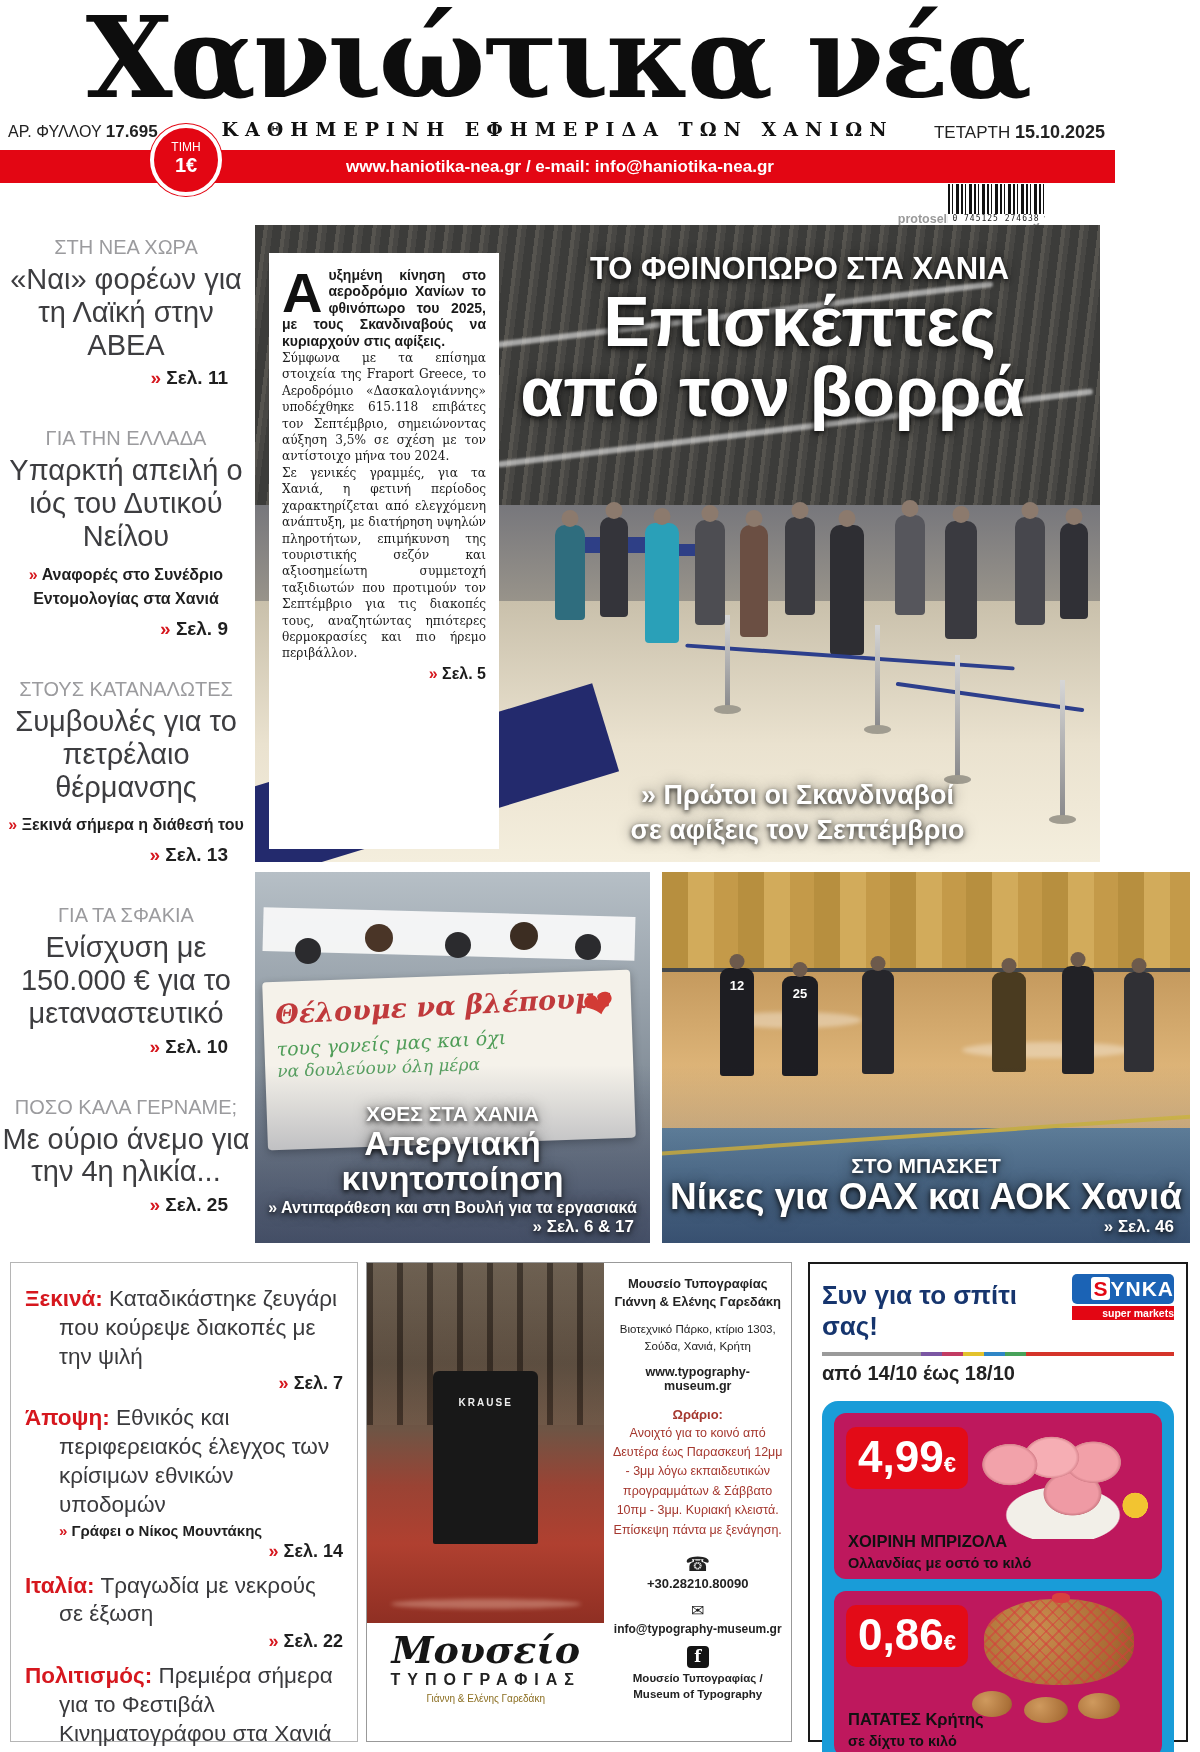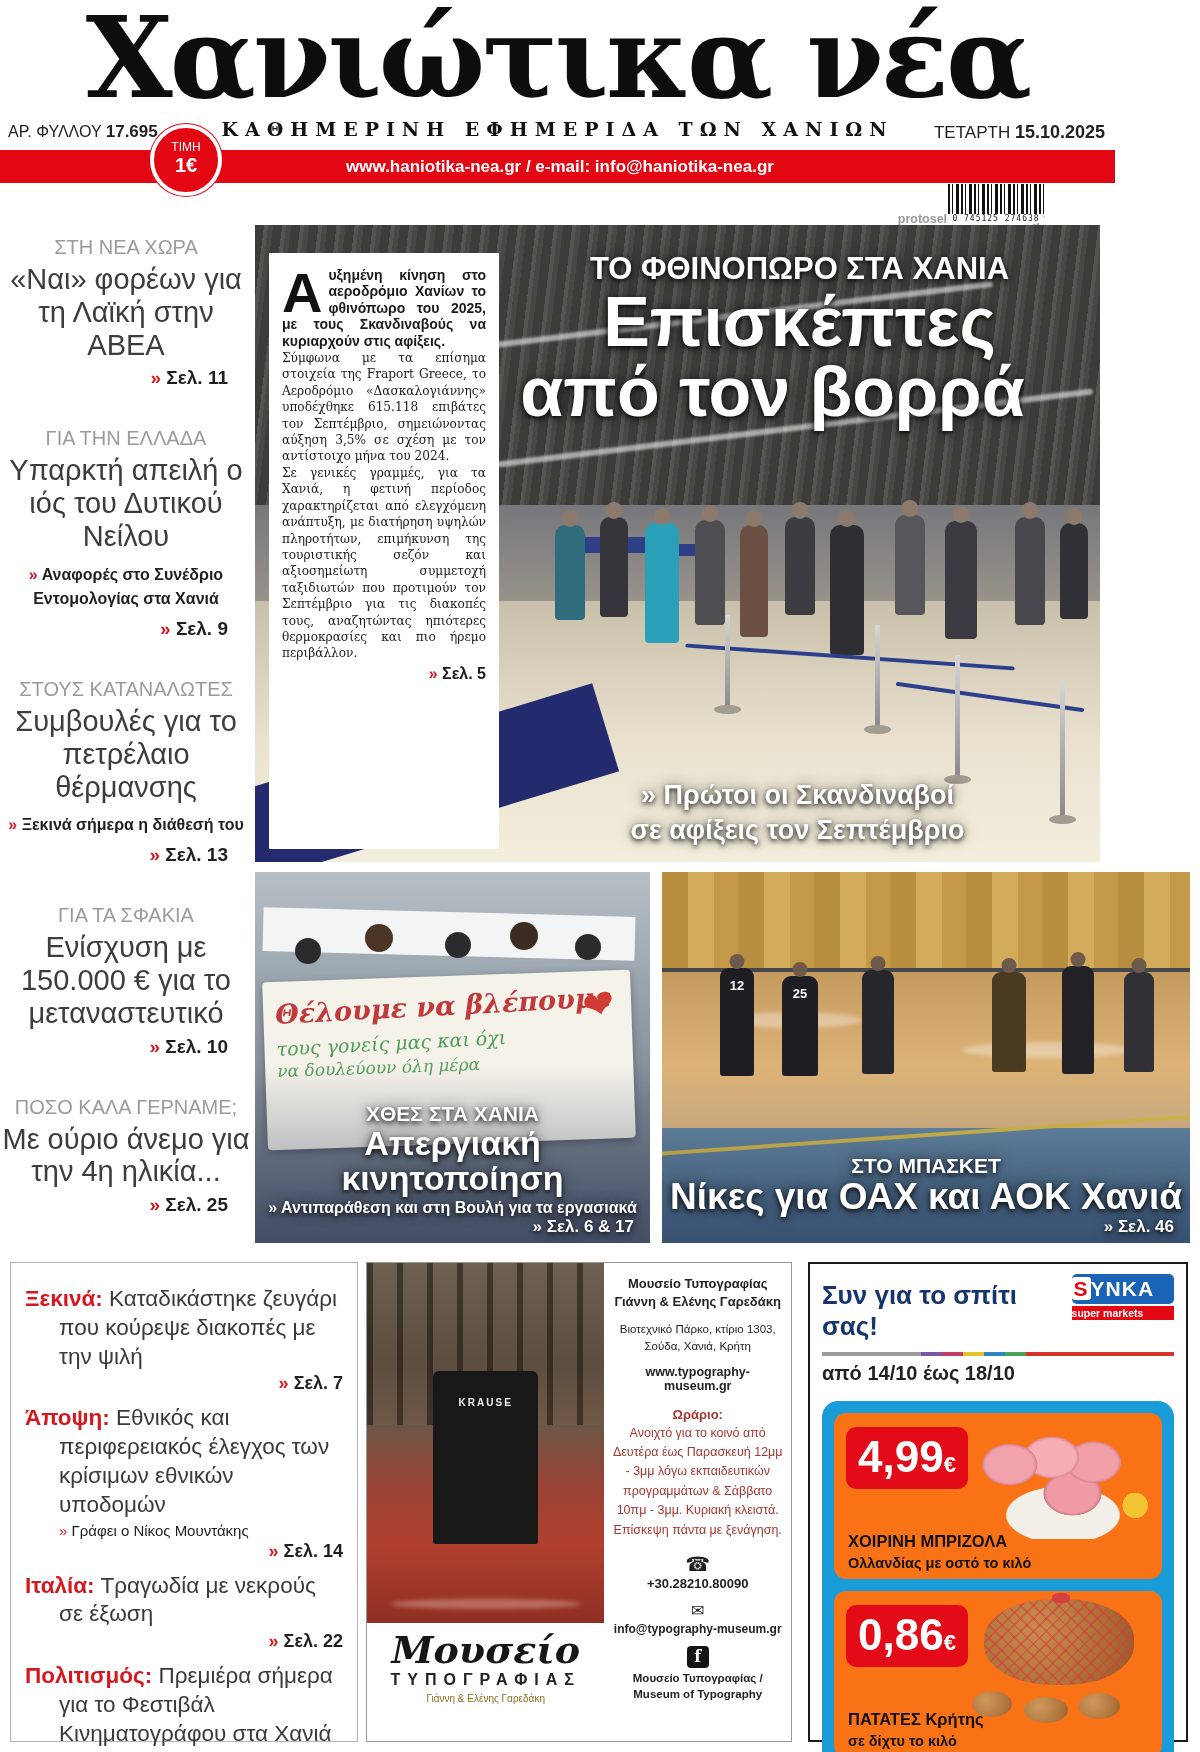--- a/index.html
+++ b/index.html
@@ -133,7 +133,7 @@
     background:#fff;padding:10px 12px;}
   .sy-head{display:flex;justify-content:space-between;align-items:flex-start;}
   .sy-title{font-size:26px;font-weight:bold;color:#16356e;padding-top:6px;}
-  .sy-logo{width:106px;text-align:left;}
+  .sy-logo{width:106px;text-align:right;}
   .sy-logo-box{background:#1b63b5;border-radius:5px;color:#fff;font-weight:bold;font-size:21px;
     letter-spacing:1px;padding:3px 0;}
   .sy-logo-box .s{color:#e30613;background:#fff;border-radius:3px;padding:0 2px;}

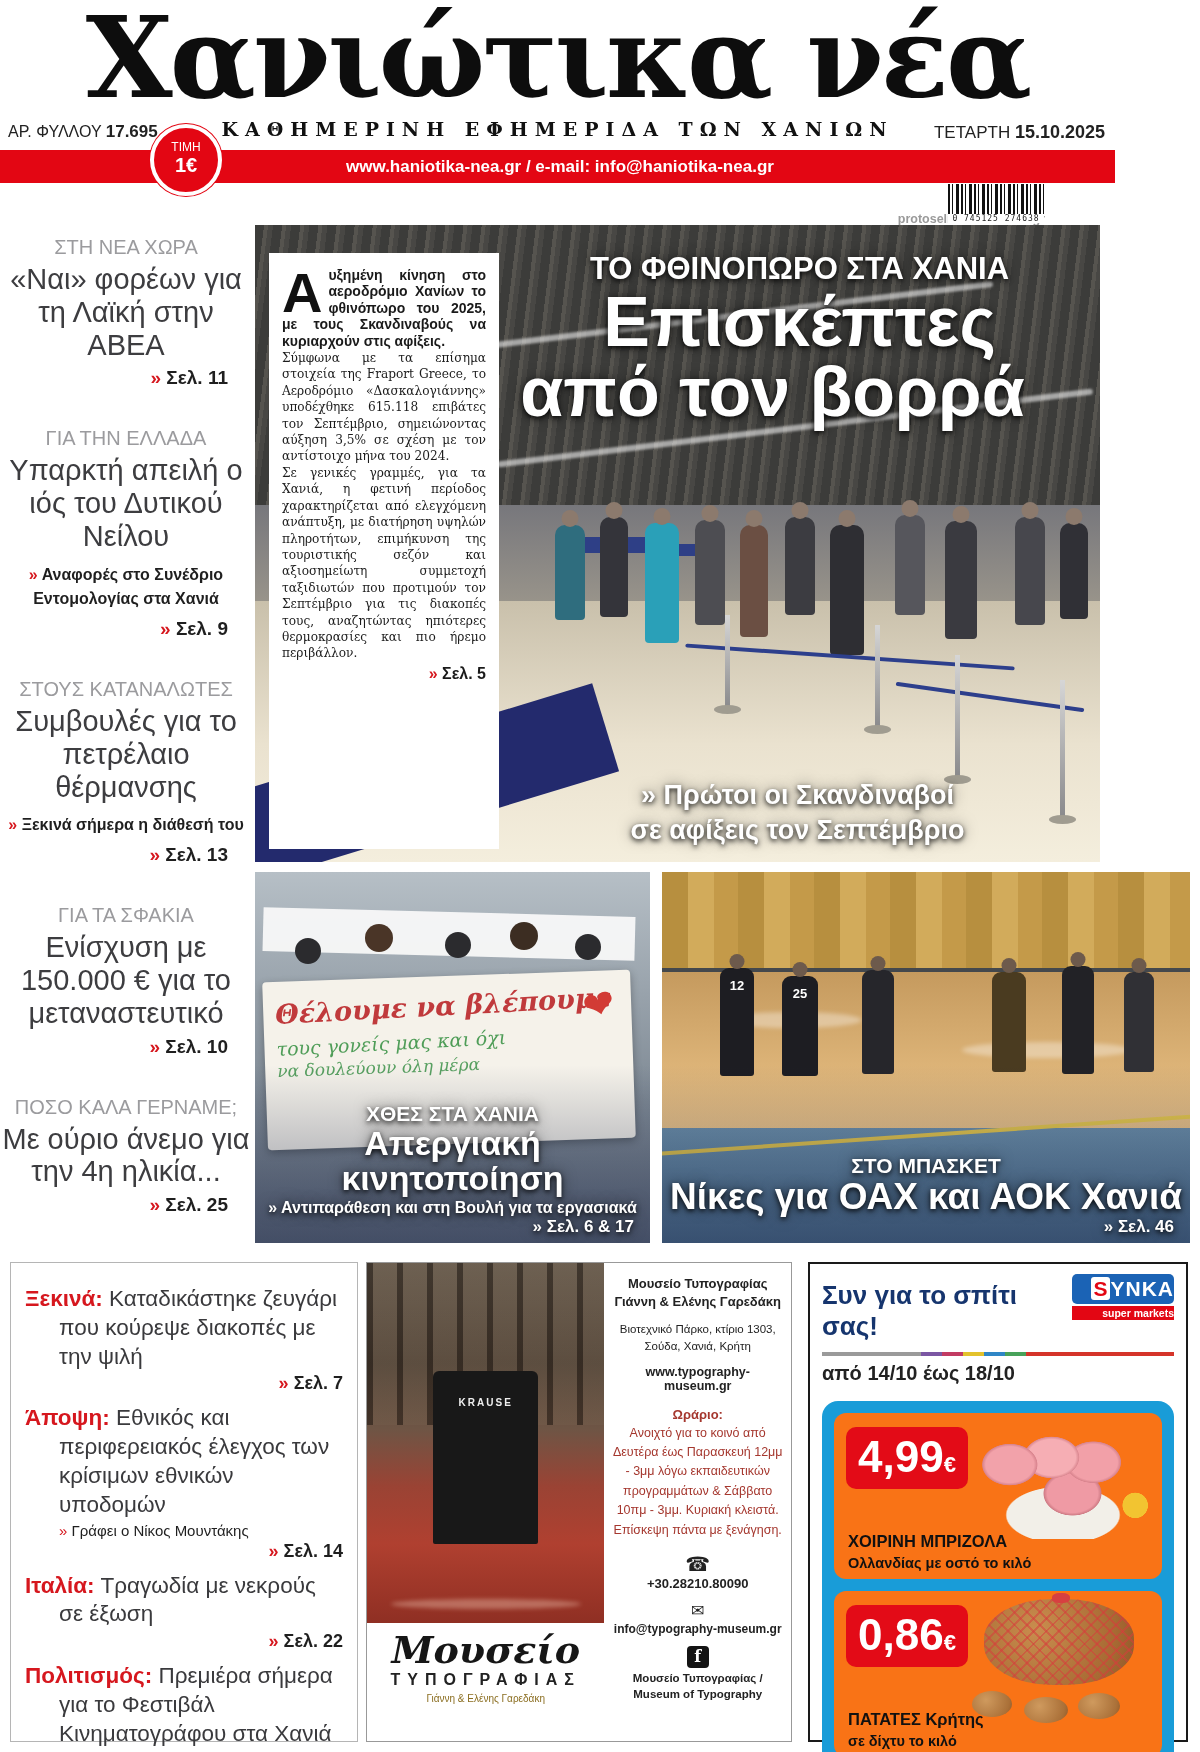--- a/index.html
+++ b/index.html
@@ -143,7 +143,7 @@
   .sy-dates{font-size:20px;font-weight:bold;color:#222;margin-bottom:16px;}
   .sy-panel{background:#199cd8;border-radius:16px;padding:12px;height:368px;box-sizing:border-box;
     display:flex;flex-direction:column;gap:12px;}
-  .sy-card{background:#f97316;border-radius:12px;flex:1;position:relative;overflow:hidden;}
+  .sy-card{background:#be185d;border-radius:12px;flex:1;position:relative;overflow:hidden;}
   .sy-price{position:absolute;left:12px;top:14px;background:#e30b17;border-radius:10px;color:#fff;
     font-weight:bold;padding:8px 12px 10px 12px;font-size:44px;line-height:1;}
   .sy-price .cur{font-size:22px;}

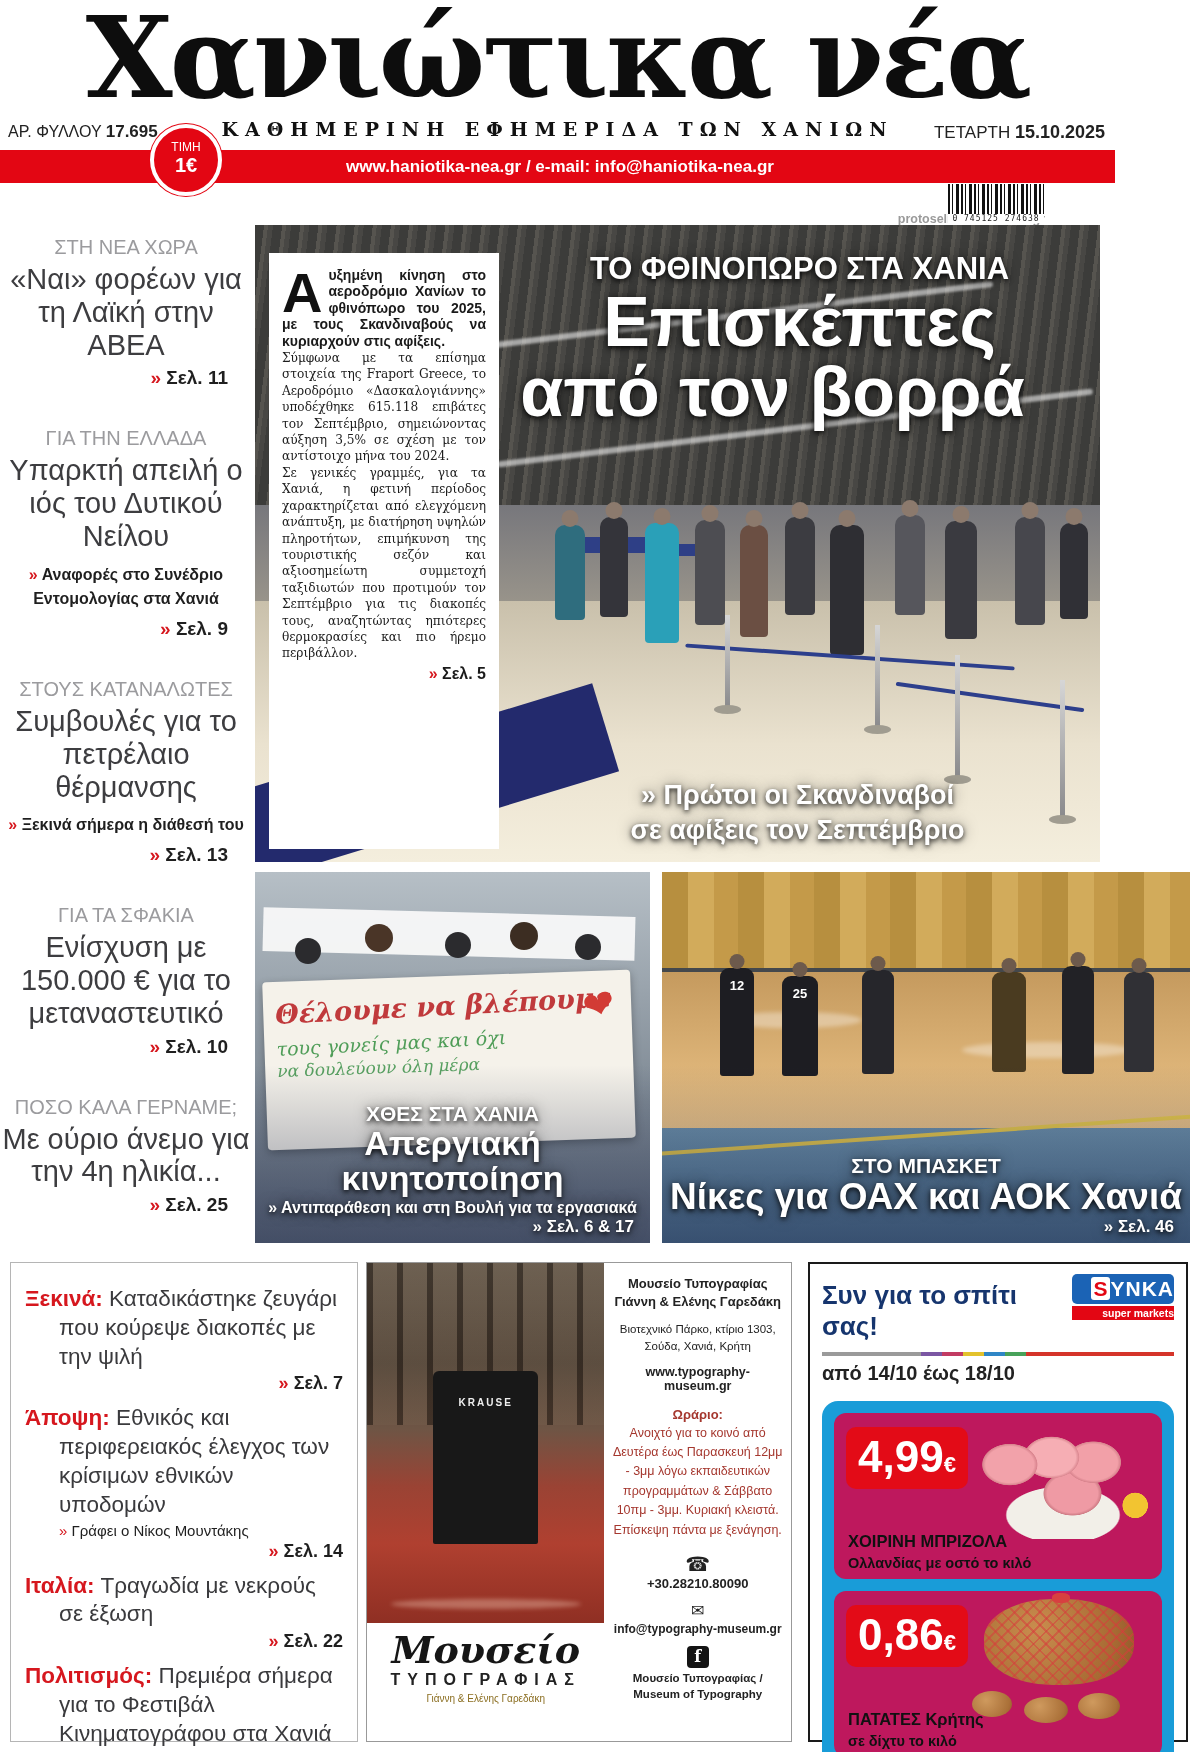--- a/index.html
+++ b/index.html
@@ -99,7 +99,7 @@
     padding:22px 14px 0 14px;box-sizing:border-box;}
   .brief{font-size:22.5px;line-height:1.28;color:#3a3a3d;padding-left:34px;text-indent:-34px;}
   .brief .lead{color:#d6171e;font-weight:bold;}
-  .brief-sub{font-size:15px;font-weight:normal;color:#1f1f1f;padding-left:34px;margin-top:2px;}
+  .brief-sub{font-size:15px;font-weight:bold;color:#1f1f1f;padding-left:34px;margin-top:2px;}
   .brief-page{text-align:right;font-weight:bold;font-size:18px;color:#1f1f1f;margin:2px 0 10px 0;}
 
   .museum{left:366px;top:1262px;width:426px;height:480px;border:1px solid #999;display:flex;box-sizing:border-box;background:#fff;}

